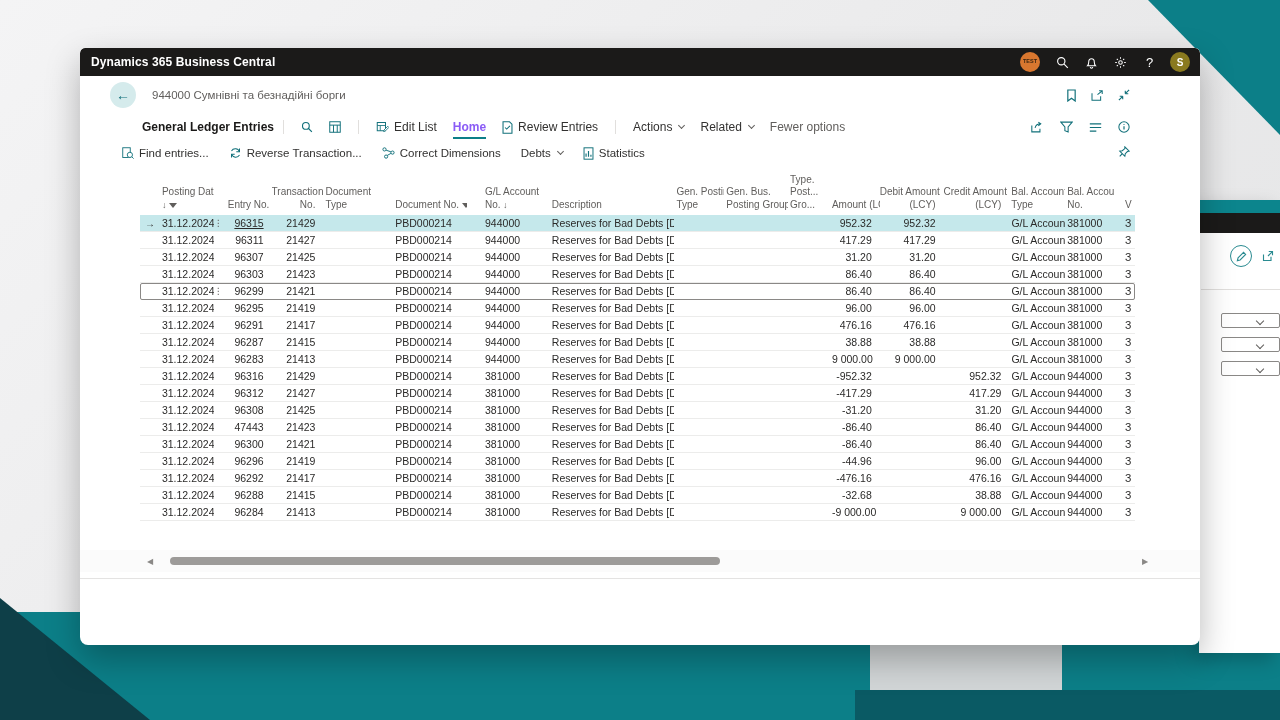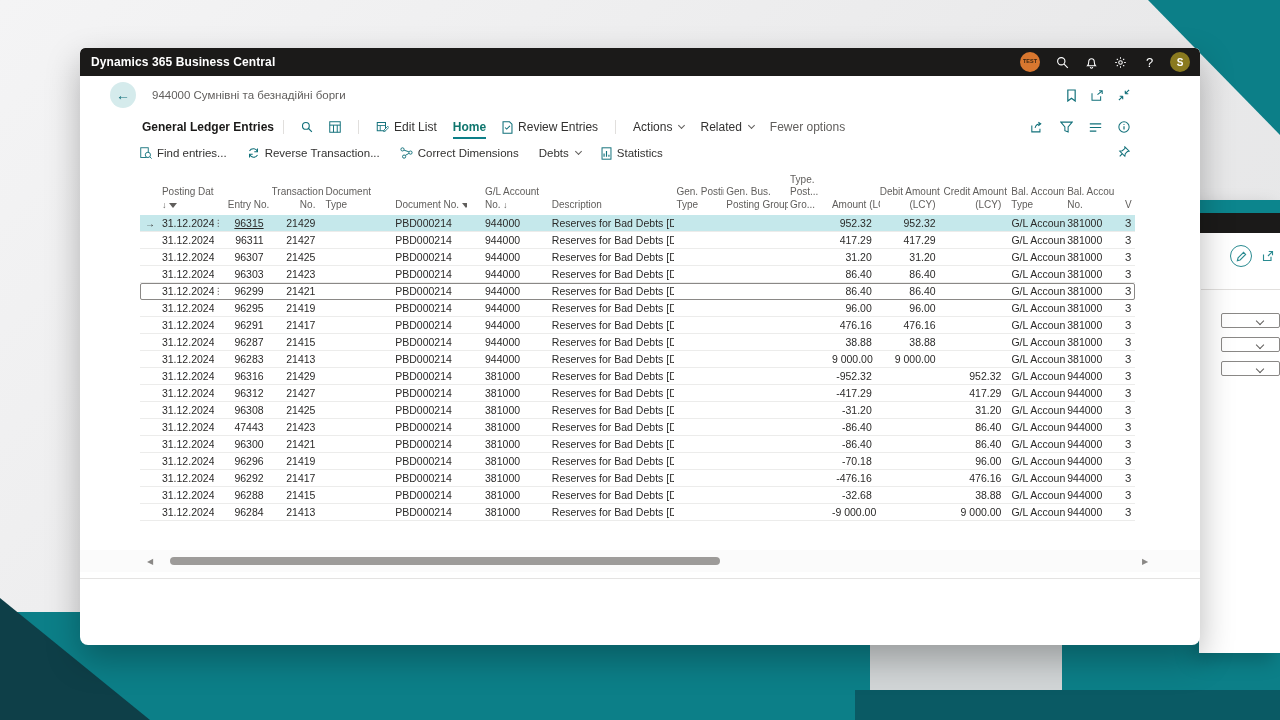--- a/index.html
+++ b/index.html
@@ -46,7 +46,7 @@
   .ribbon .caption { font-weight:bold; color:#1a1918; }
   .rb-sep { width:1px; height:14px; background:#e1dfdd; margin:0 9px; }
   .rb-item { display:flex; align-items:center; gap:5px; margin:0 8px; color:#323130; white-space:nowrap; }
-  .rb-item.active { color:#0f766e; font-weight:bold; position:relative; }
+  .rb-item.active { color:#8b5cf6; font-weight:bold; position:relative; }
   .rb-item.active::after { content:""; position:absolute; left:0; right:0; bottom:-5px; height:2px; background:#0c7f88; }
   .rb-item .chev { width:5px; height:5px; margin-left:2px; margin-top:-3px; }
   .rb-item.dim { color:#605e5c; }

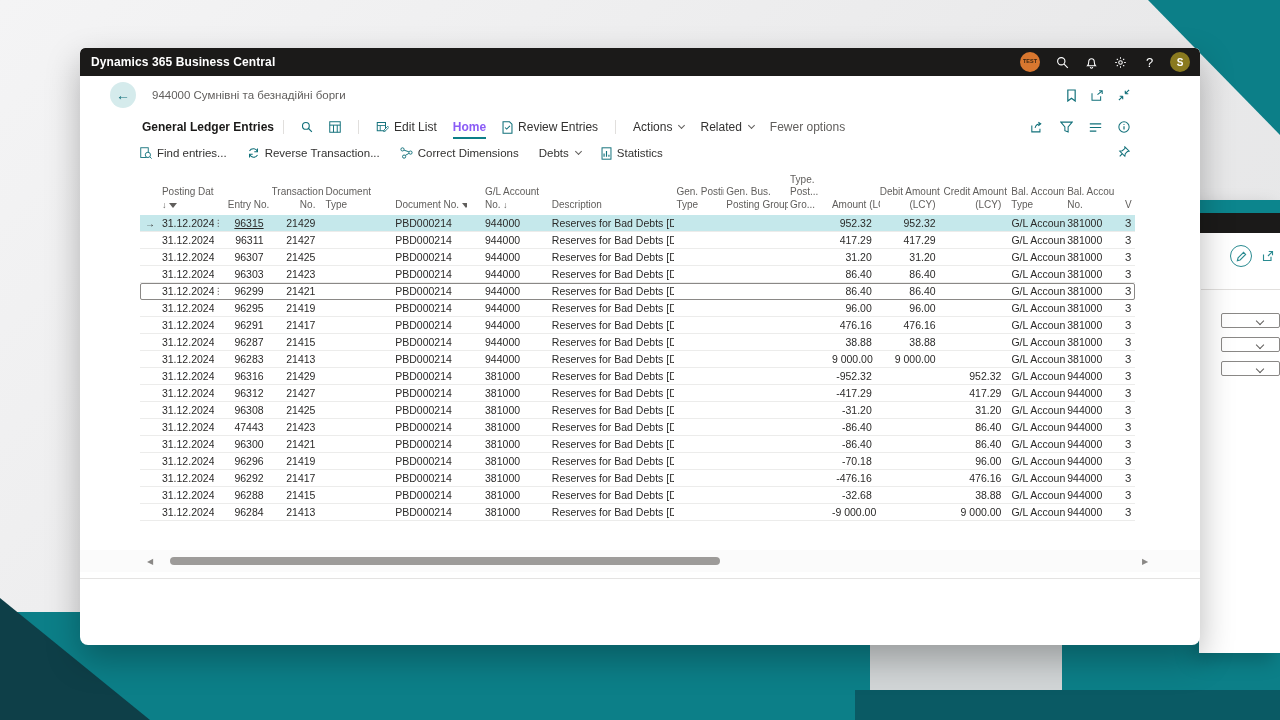--- a/index.html
+++ b/index.html
@@ -52,7 +52,7 @@
   .rb-item.dim { color:#605e5c; }
   .rb-icons { position:absolute; right:70px; display:flex; gap:16px; align-items:center; }
 
-  .actions-row { height:26px; display:flex; align-items:center; font-size:11.5px; color:#323130; padding-left:60px; position:relative; }
+  .actions-row { height:26px; display:flex; align-items:center; font-size:11.5px; color:#323130; padding-left:42px; position:relative; }
   .ar-item { display:flex; align-items:center; gap:5px; margin-right:20px; white-space:nowrap; }
   .ar-item .chev { width:5px; height:5px; margin-left:2px; margin-top:-3px; }
   .pin { position:absolute; right:70px; top:6px; }

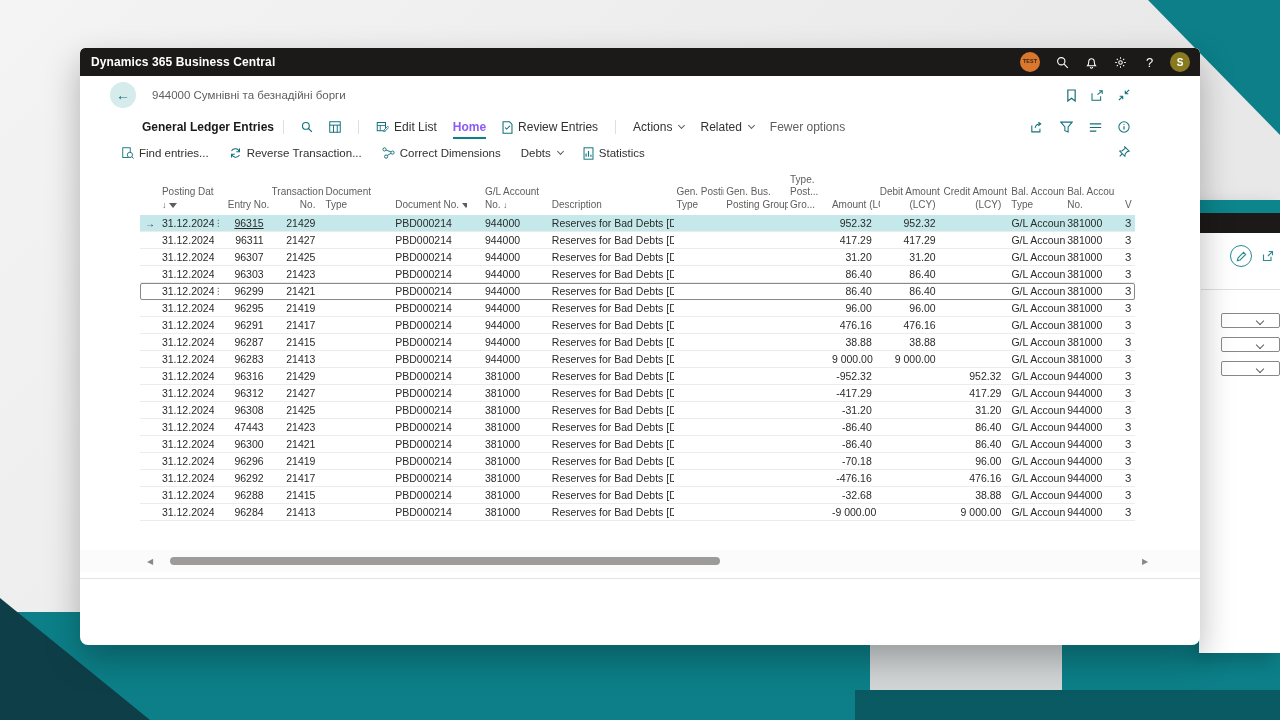--- a/index.html
+++ b/index.html
@@ -653,7 +653,7 @@
           <div class="td" style="width: 50px; padding-left: 2px;"></div>
           <div class="td" style="width: 64px; padding-left: 2px;"></div>
           <div class="td" style="width: 44px; padding-left: 2px;"></div>
-          <div class="td r" style="width: 48px;">-70.18</div>
+          <div class="td r" style="width: 48px;">-44.96</div>
           <div class="td r" style="width: 64px;"></div>
           <div class="td r" style="width: 66px;">96.00</div>
           <div class="td" style="width: 56px; padding-left: 2px;">G/L Account</div>

